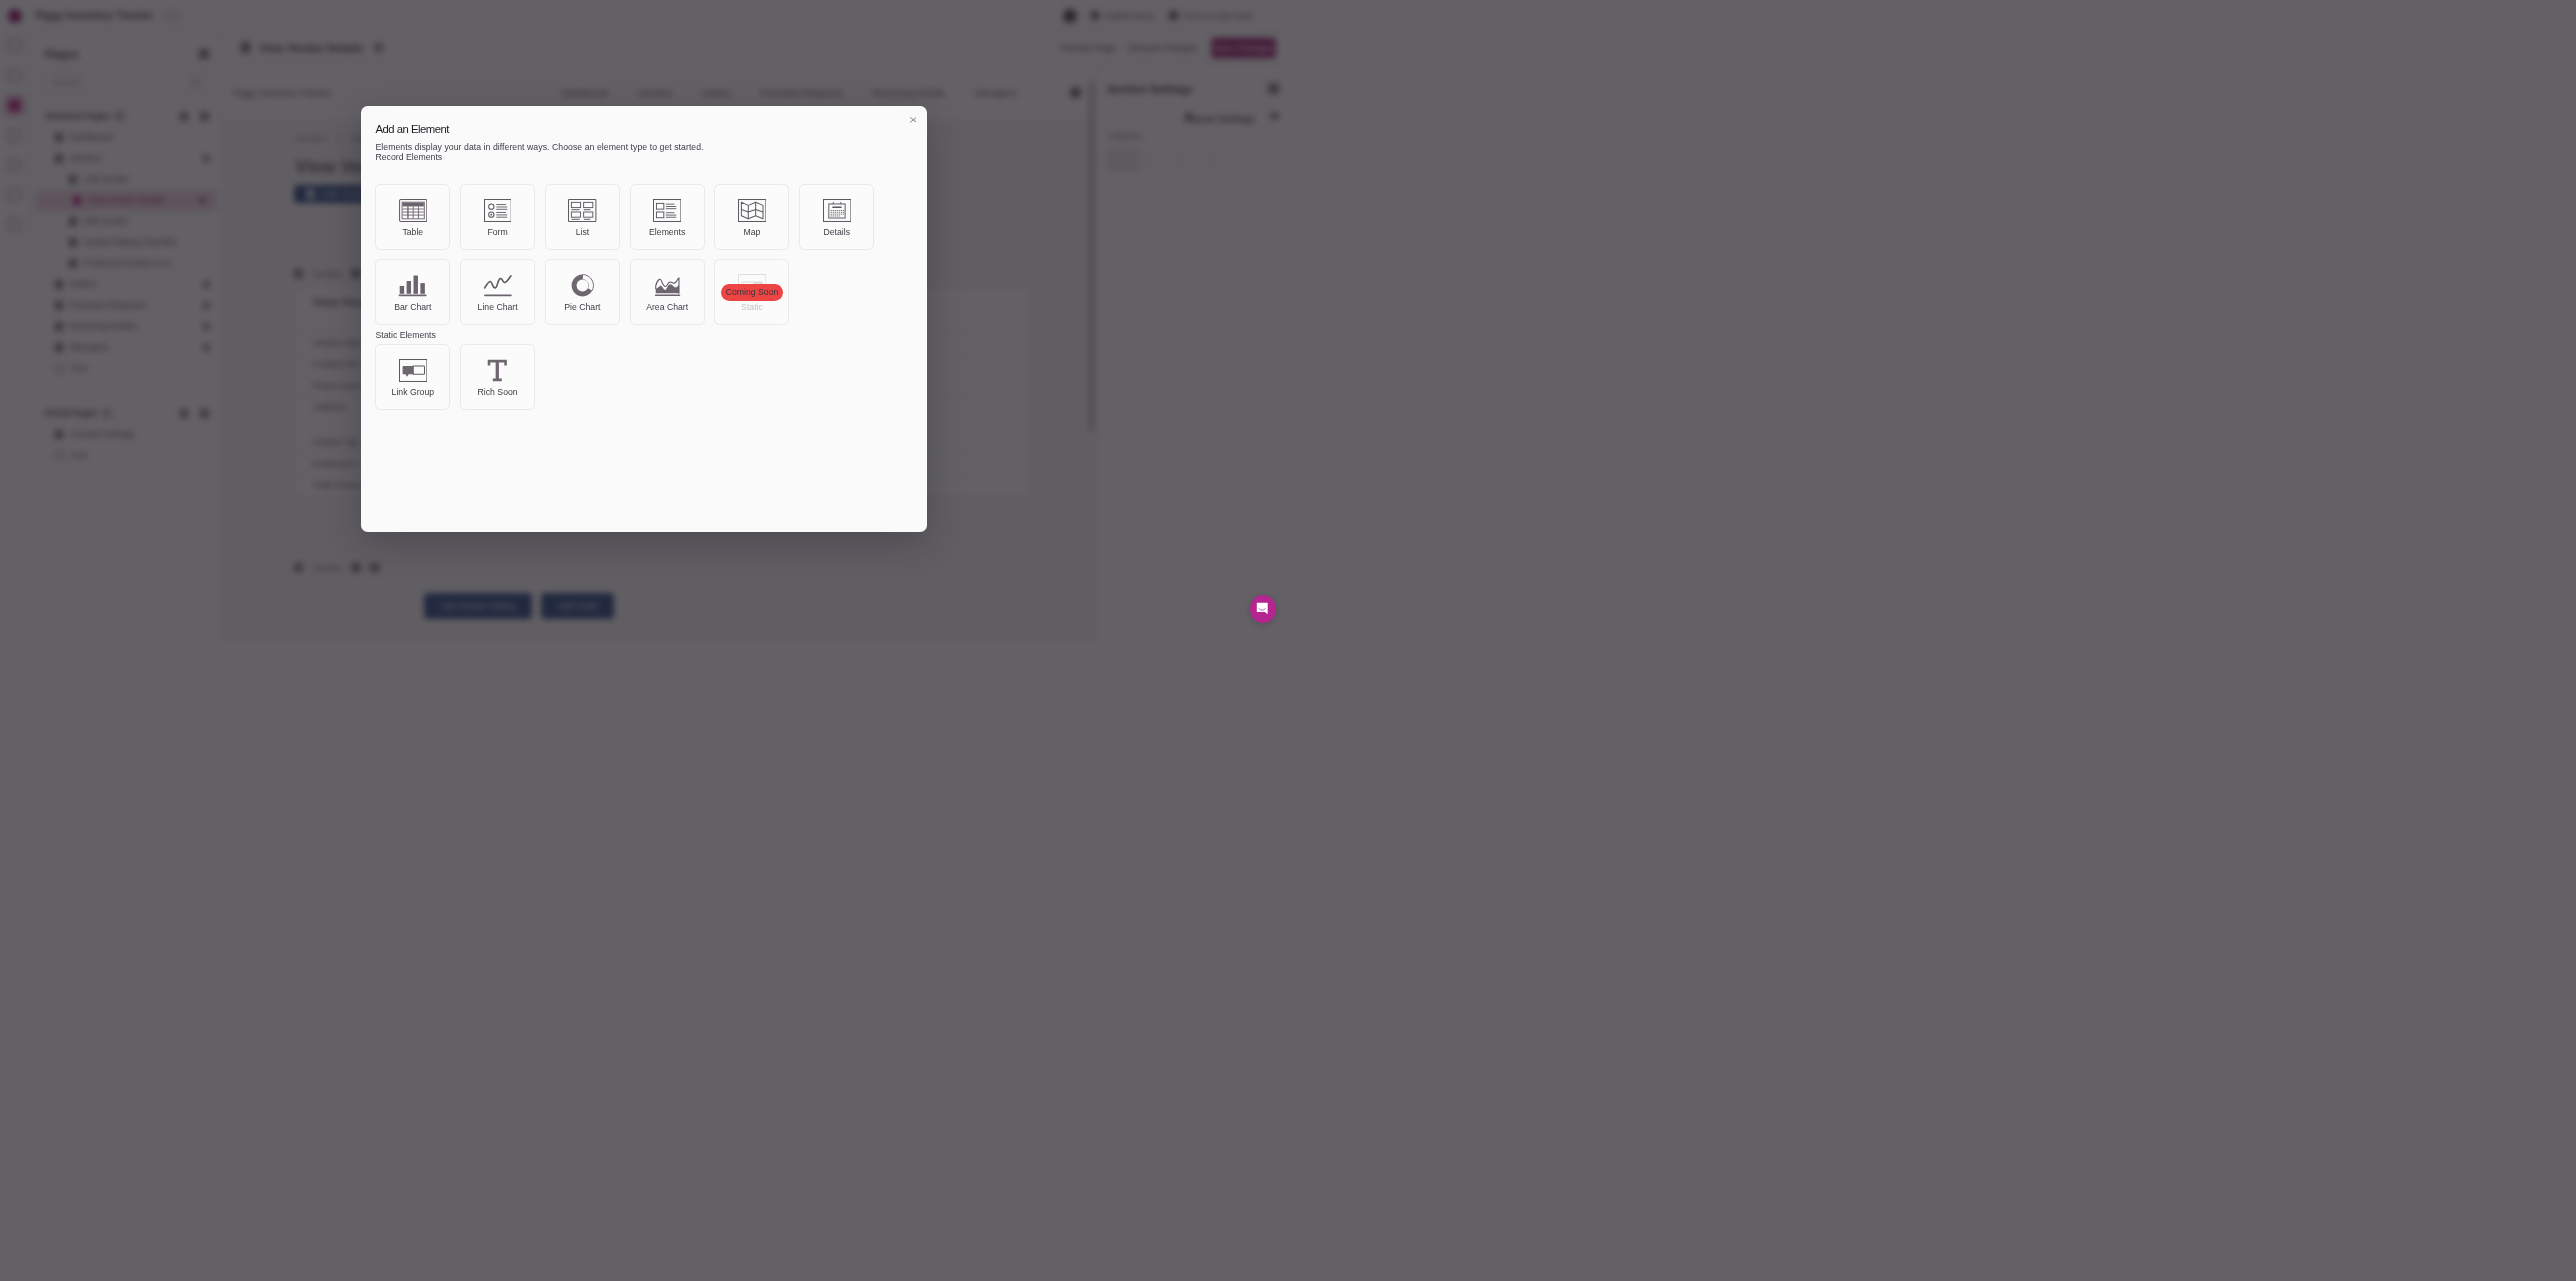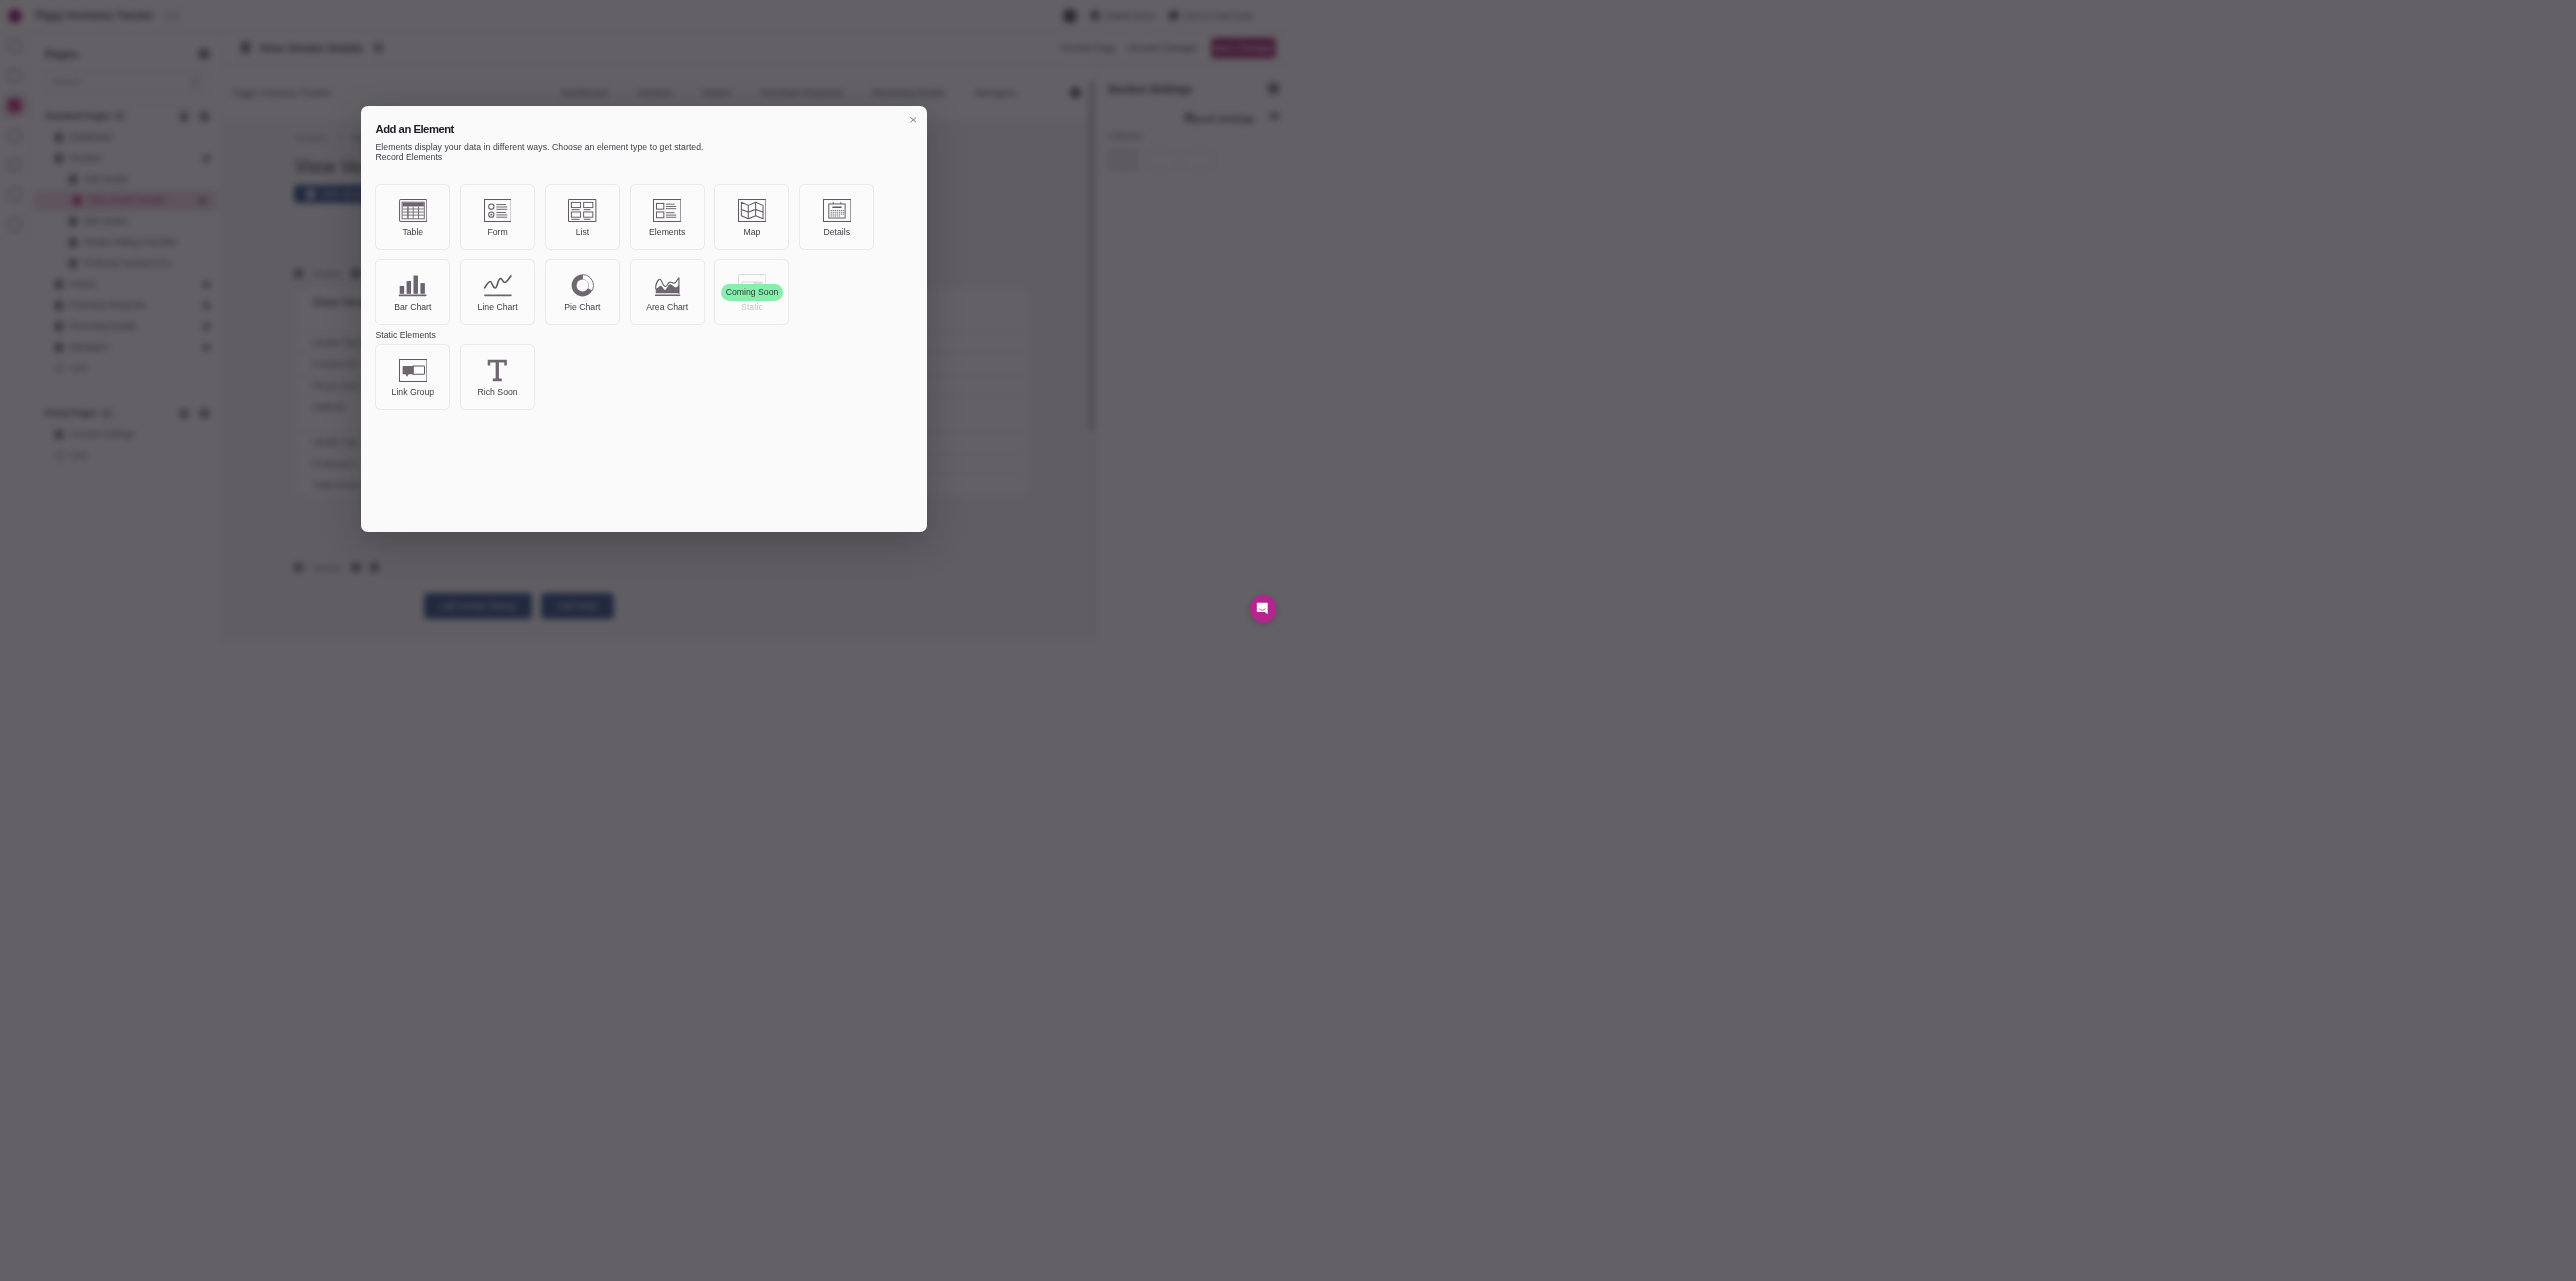--- a/index.html
+++ b/index.html
@@ -92,7 +92,7 @@
 #modal{position:absolute;left:361px;top:106px;width:566px;height:426px;background:#fafafa;border-radius:6.7px;box-shadow:0 10.8px 34px rgba(24,22,27,.26)}
 .closebtn{position:absolute;right:5.4px;top:5.4px;width:17.5px;height:17.5px;display:flex;align-items:center;justify-content:center;color:#55505a;cursor:pointer}
 .closebtn svg{width:6.7px;height:5.7px}
-.m-title{position:absolute;left:14.5px;top:15.5px;font-size:11.3px;font-weight:700;color:#1b1d24;letter-spacing:-0.5px;line-height:14px}
+.m-title{position:absolute;left:14.5px;top:15.5px;font-size:11.3px;font-weight:400;color:#1b1d24;letter-spacing:-0.5px;line-height:14px}
 .m-sub{position:absolute;left:14.5px;top:36px;font-size:8.7px;color:#3a3d45;line-height:10px;letter-spacing:0.05px}
 .sect-h{position:absolute;left:14.5px;font-size:8.7px;color:#3a3d45;line-height:10px}
 #recs{top:46px}

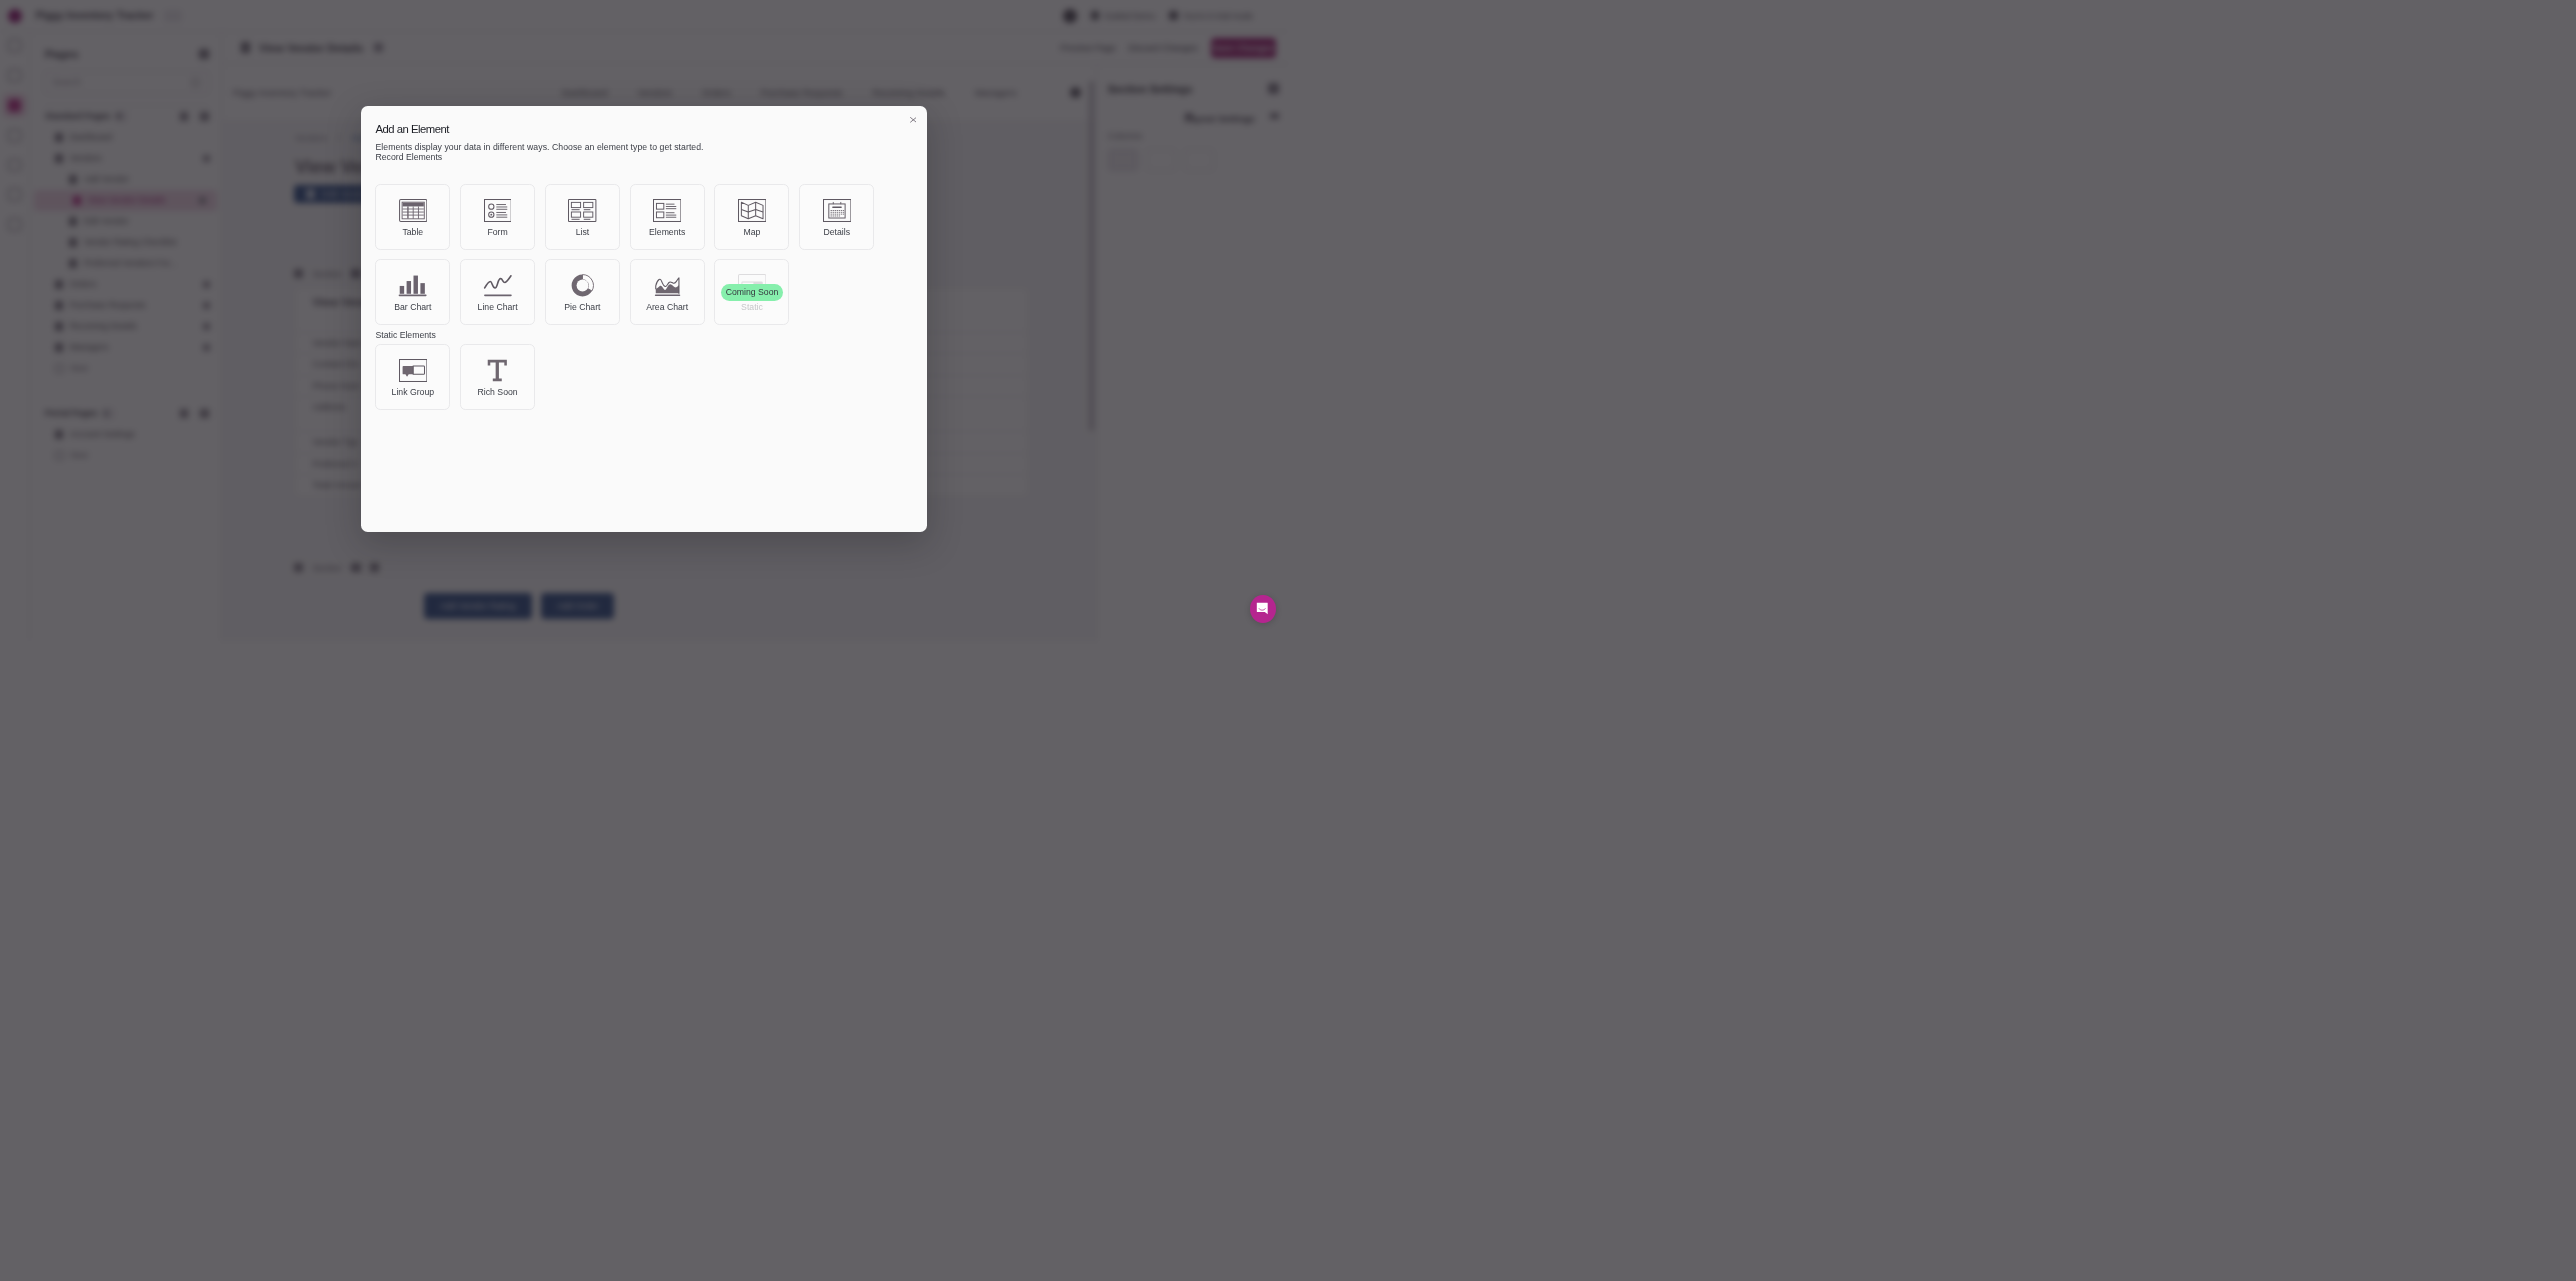--- a/index.html
+++ b/index.html
@@ -107,7 +107,7 @@
 .tile .lb{margin-top:5px;font-size:8.7px;color:#3a3d45;line-height:10px}
 .tile.disabled .lb{color:#c7c7ca}
 .tile.disabled svg{opacity:.2}
-.soon{position:absolute;left:50%;top:24px;transform:translateX(-50%);background:#86efac;color:#35383f;font-size:8.7px;border-radius:8.4px;width:62px;height:16.5px;display:flex;align-items:center;justify-content:center;white-space:nowrap;line-height:10px}
+.soon{position:absolute;left:50%;top:24px;transform:translateX(-50%);background:#ef4444;color:#35383f;font-size:8.7px;border-radius:8.4px;width:62px;height:16.5px;display:flex;align-items:center;justify-content:center;white-space:nowrap;line-height:10px}
 
 
 #chat{position:absolute;left:1250px;top:595px;width:25.6px;height:28px;border-radius:50%;background:#b5258f;box-shadow:0 1.3px 6.7px rgba(0,0,0,.18);display:flex;align-items:center;justify-content:center;cursor:pointer}

